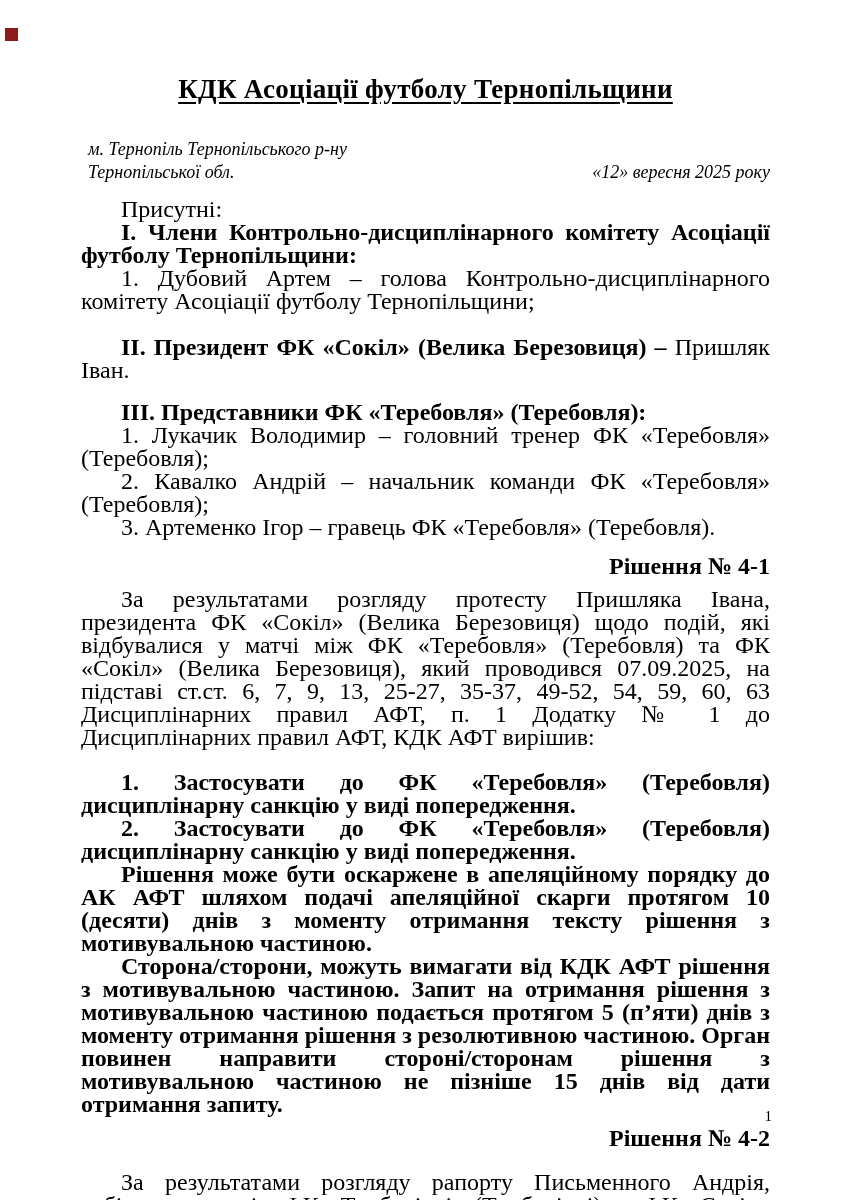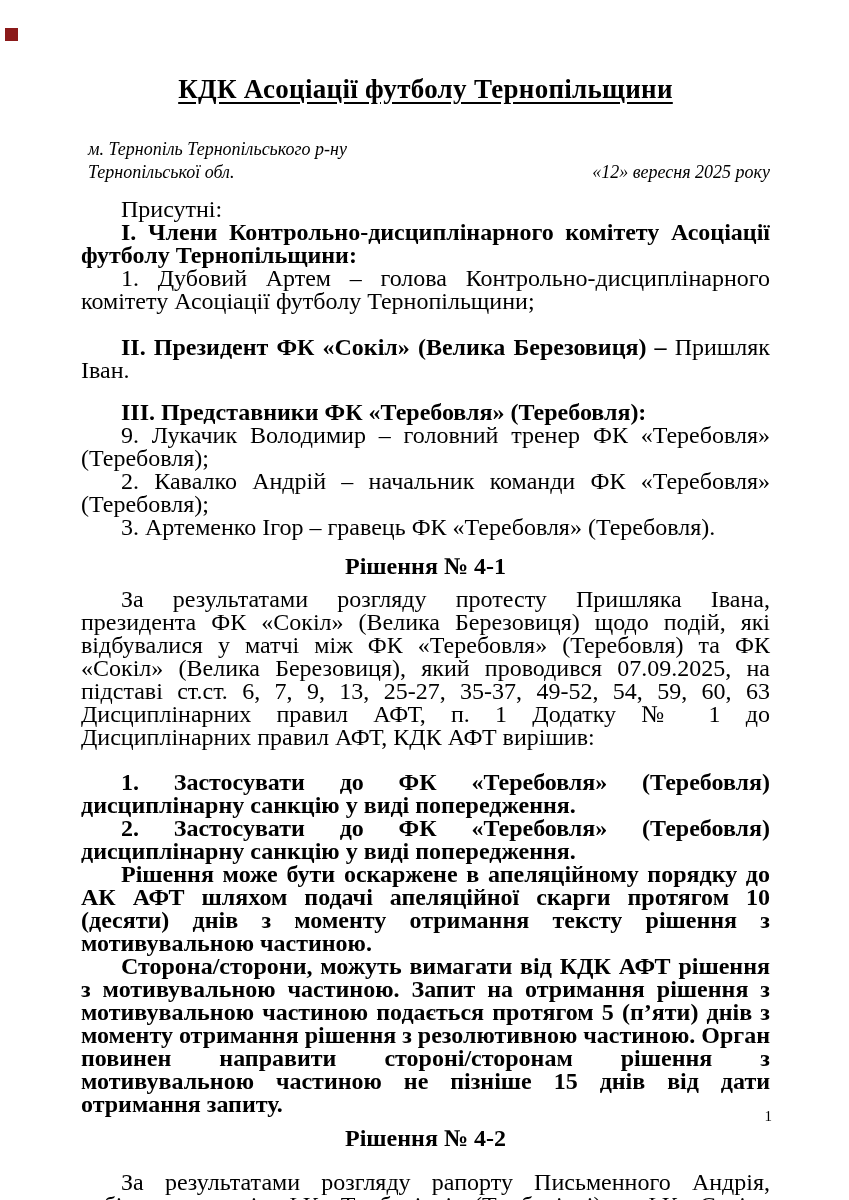--- a/index.html
+++ b/index.html
@@ -96,7 +96,7 @@
     <p class="sec2"><b>ІІ. Президент ФК «Сокіл» (Велика Березовиця) – </b><span>Пришляк Іван.</span></p>
 
     <p class="bold sec3-heading">ІІІ. Представники ФК «Теребовля» (Теребовля):</p>
-    <p>9. Лукачик Володимир – головний тренер ФК «Теребовля» (Теребовля);</p>
+    <p>1. Лукачик Володимир – головний тренер ФК «Теребовля» (Теребовля);</p>
     <p>2. Кавалко Андрій – начальник команди ФК «Теребовля» (Теребовля);</p>
     <p>3. Артеменко Ігор – гравець ФК «Теребовля» (Теребовля).</p>
 

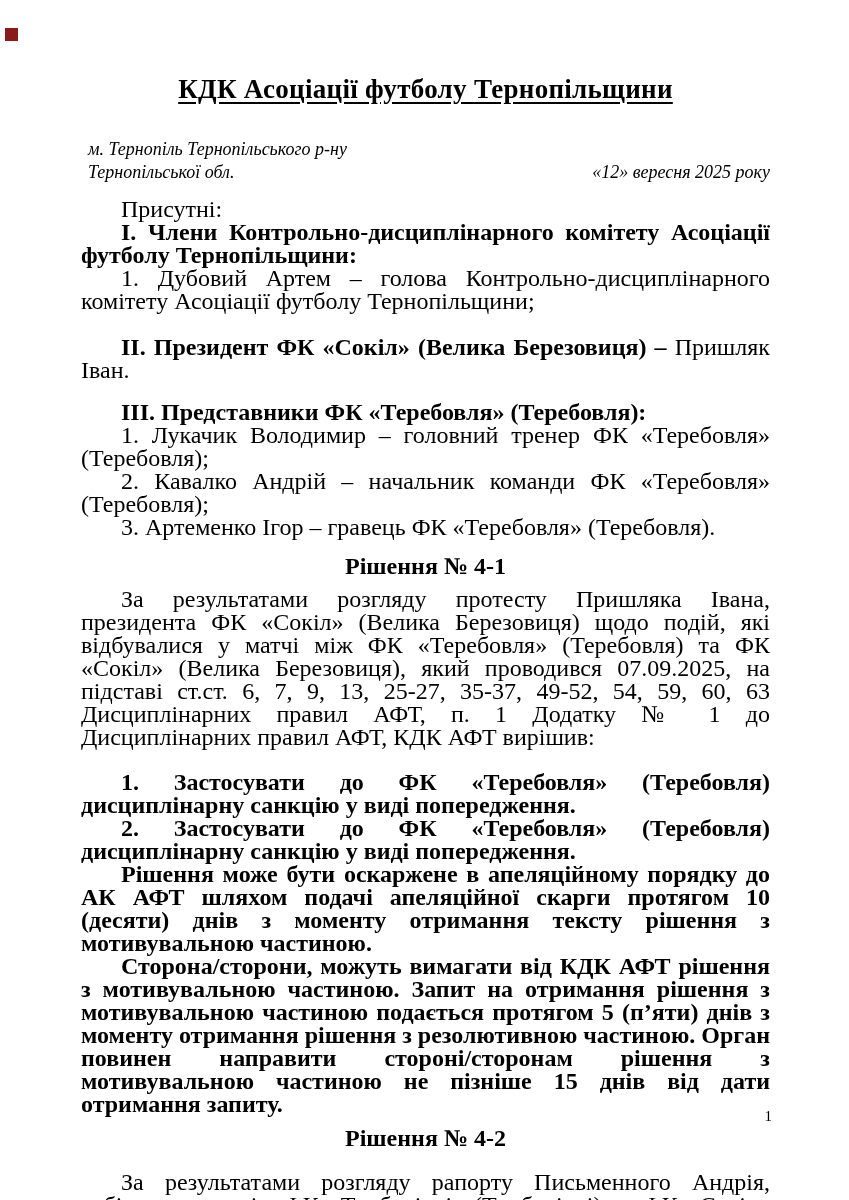--- a/index.html
+++ b/index.html
@@ -55,7 +55,7 @@
     text-indent: 40px;
   }
   p.bold { font-weight: bold; }
-  p.center { text-align: center; text-indent: 0; font-weight: bold; }
+  p.center { text-align: right; text-indent: 0; font-weight: bold; }
   .present { margin-top: 14px; }
   .sec2 { margin-top: 23px; }
   .sec3-heading { margin-top: 19px; }

